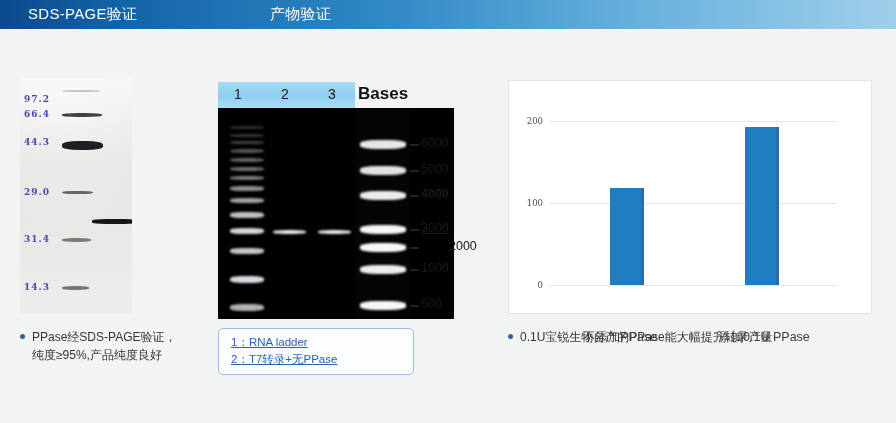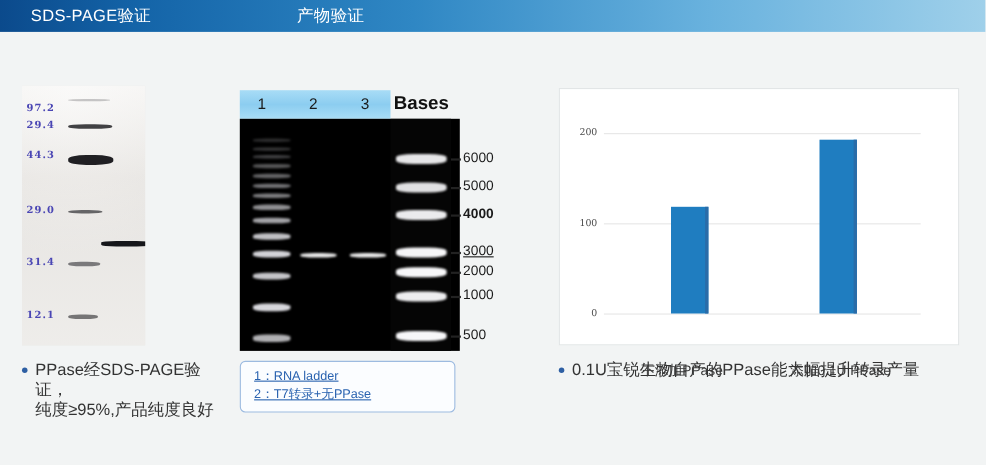--- a/index.html
+++ b/index.html
@@ -243,7 +243,7 @@
   <div class="sds-gel" id="sds-gel">
       <div class="mw-label" style="top: 16px;">97.2</div>
       <div class="mw-band" style="top: 12px; width: 38px; height: 2px; background: rgba(20, 20, 24, 0.22);"></div>
-      <div class="mw-label" style="top: 31px;">29.4</div>
+      <div class="mw-label" style="top: 31px;">66.4</div>
       <div class="mw-band" style="top: 35px; width: 40px; height: 4px; background: rgba(20, 20, 24, 0.8);"></div>
       <div class="mw-label" style="top: 59px;">44.3</div>
       <div class="mw-band" style="top: 63px; width: 41px; height: 9px; background: rgba(20, 20, 24, 0.95);"></div>

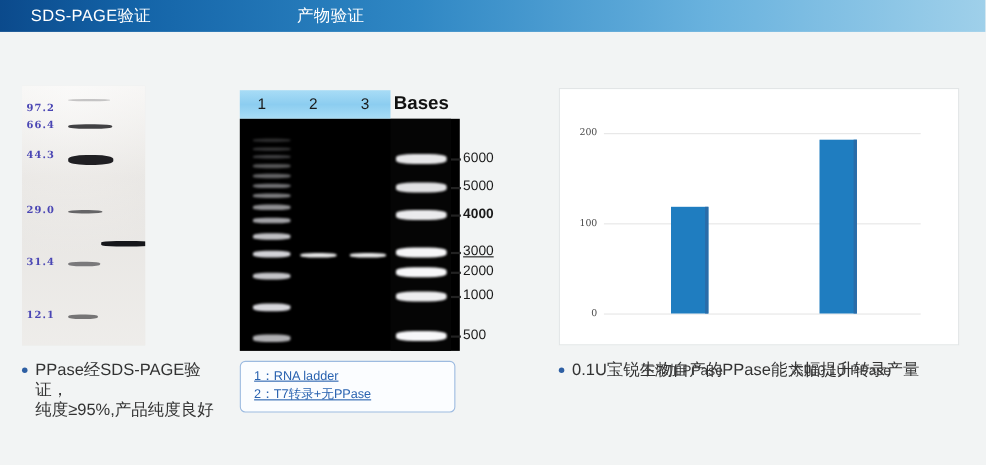--- a/index.html
+++ b/index.html
@@ -131,6 +131,7 @@
     position: relative;
     width: 200px; height: 211px;
     background: #000000;
+    padding-left: 36px;
   }
   .gel-lane1-band, .gel-ladder-band {
     position: absolute;

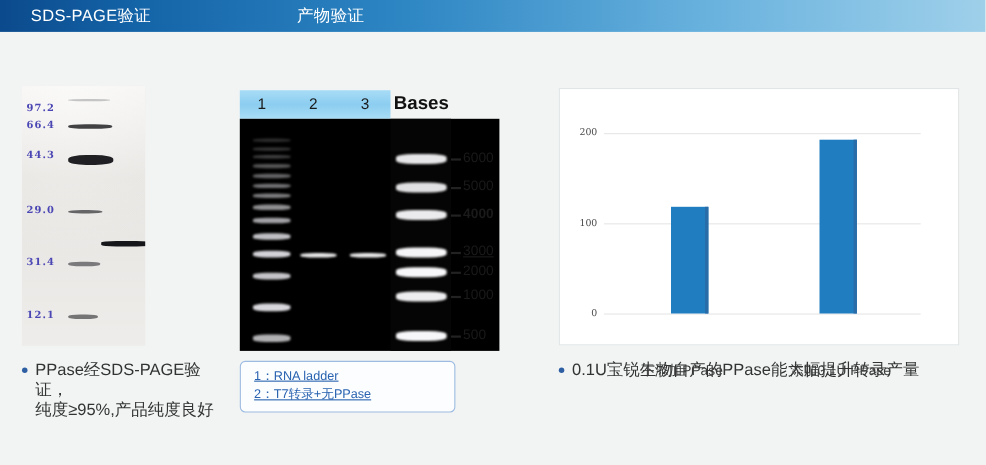--- a/index.html
+++ b/index.html
@@ -302,7 +302,7 @@
       <div class="size-label" style="top: 113px; text-decoration: underline;">3000</div>
       <div class="gel-ladder-band" style="left: 142px; width: 46px; top: 135px; height: 9px; background: rgba(250, 250, 252, 0.99);"></div>
       <div class="size-tick" style="top: 139px;"></div>
-      <div class="size-label" style="top: 131px;">2000</div>
+      <div class="size-label" style="top: 131px; margin-left: 28px;">2000</div>
       <div class="gel-ladder-band" style="left: 142px; width: 46px; top: 157px; height: 9px; background: rgba(250, 250, 252, 0.95);"></div>
       <div class="size-tick" style="top: 161px;"></div>
       <div class="size-label" style="top: 153px;">1000</div>

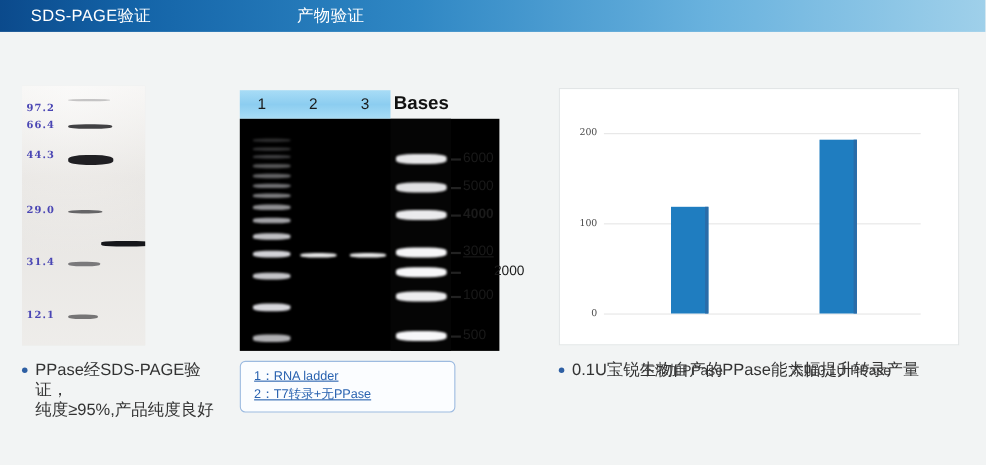--- a/index.html
+++ b/index.html
@@ -252,7 +252,7 @@
       <div class="mw-band" style="top: 113px; width: 31px; height: 3px; background: rgba(20, 20, 24, 0.62);"></div>
       <div class="mw-label" style="top: 156px;">31.4</div>
       <div class="mw-band" style="top: 160px; width: 29px; height: 4px; background: rgba(20, 20, 24, 0.52);"></div>
-      <div class="mw-label" style="top: 204px;">12.1</div>
+      <div class="mw-label" style="top: 204px;">14.3</div>
       <div class="mw-band" style="top: 208px; width: 27px; height: 4px; background: rgba(20, 20, 24, 0.55);"></div>
       <div class="sample-band" style="top: 141px;"></div>
     </div>

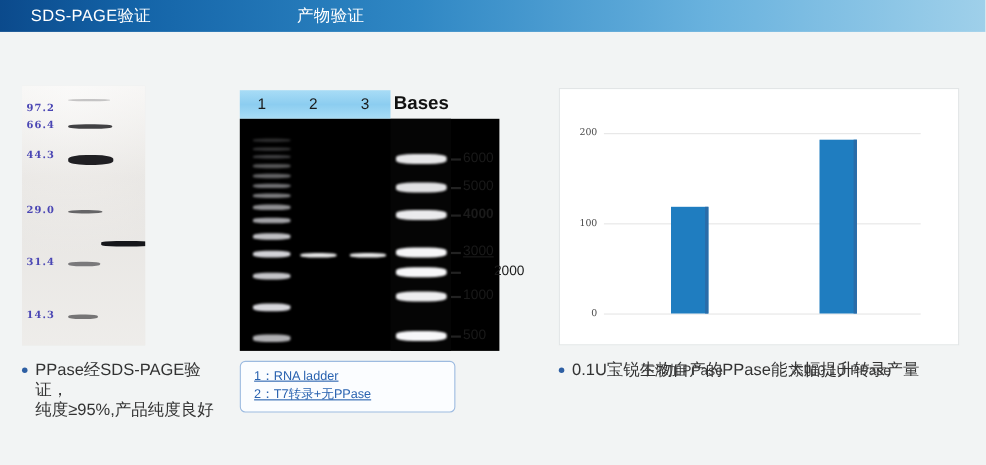--- a/index.html
+++ b/index.html
@@ -96,7 +96,7 @@
     flex: none;
   }
   .bullet-text {
-    font-size: 15px;
+    font-size: 12px;
     color: #333333;
     line-height: 18px;
   }

